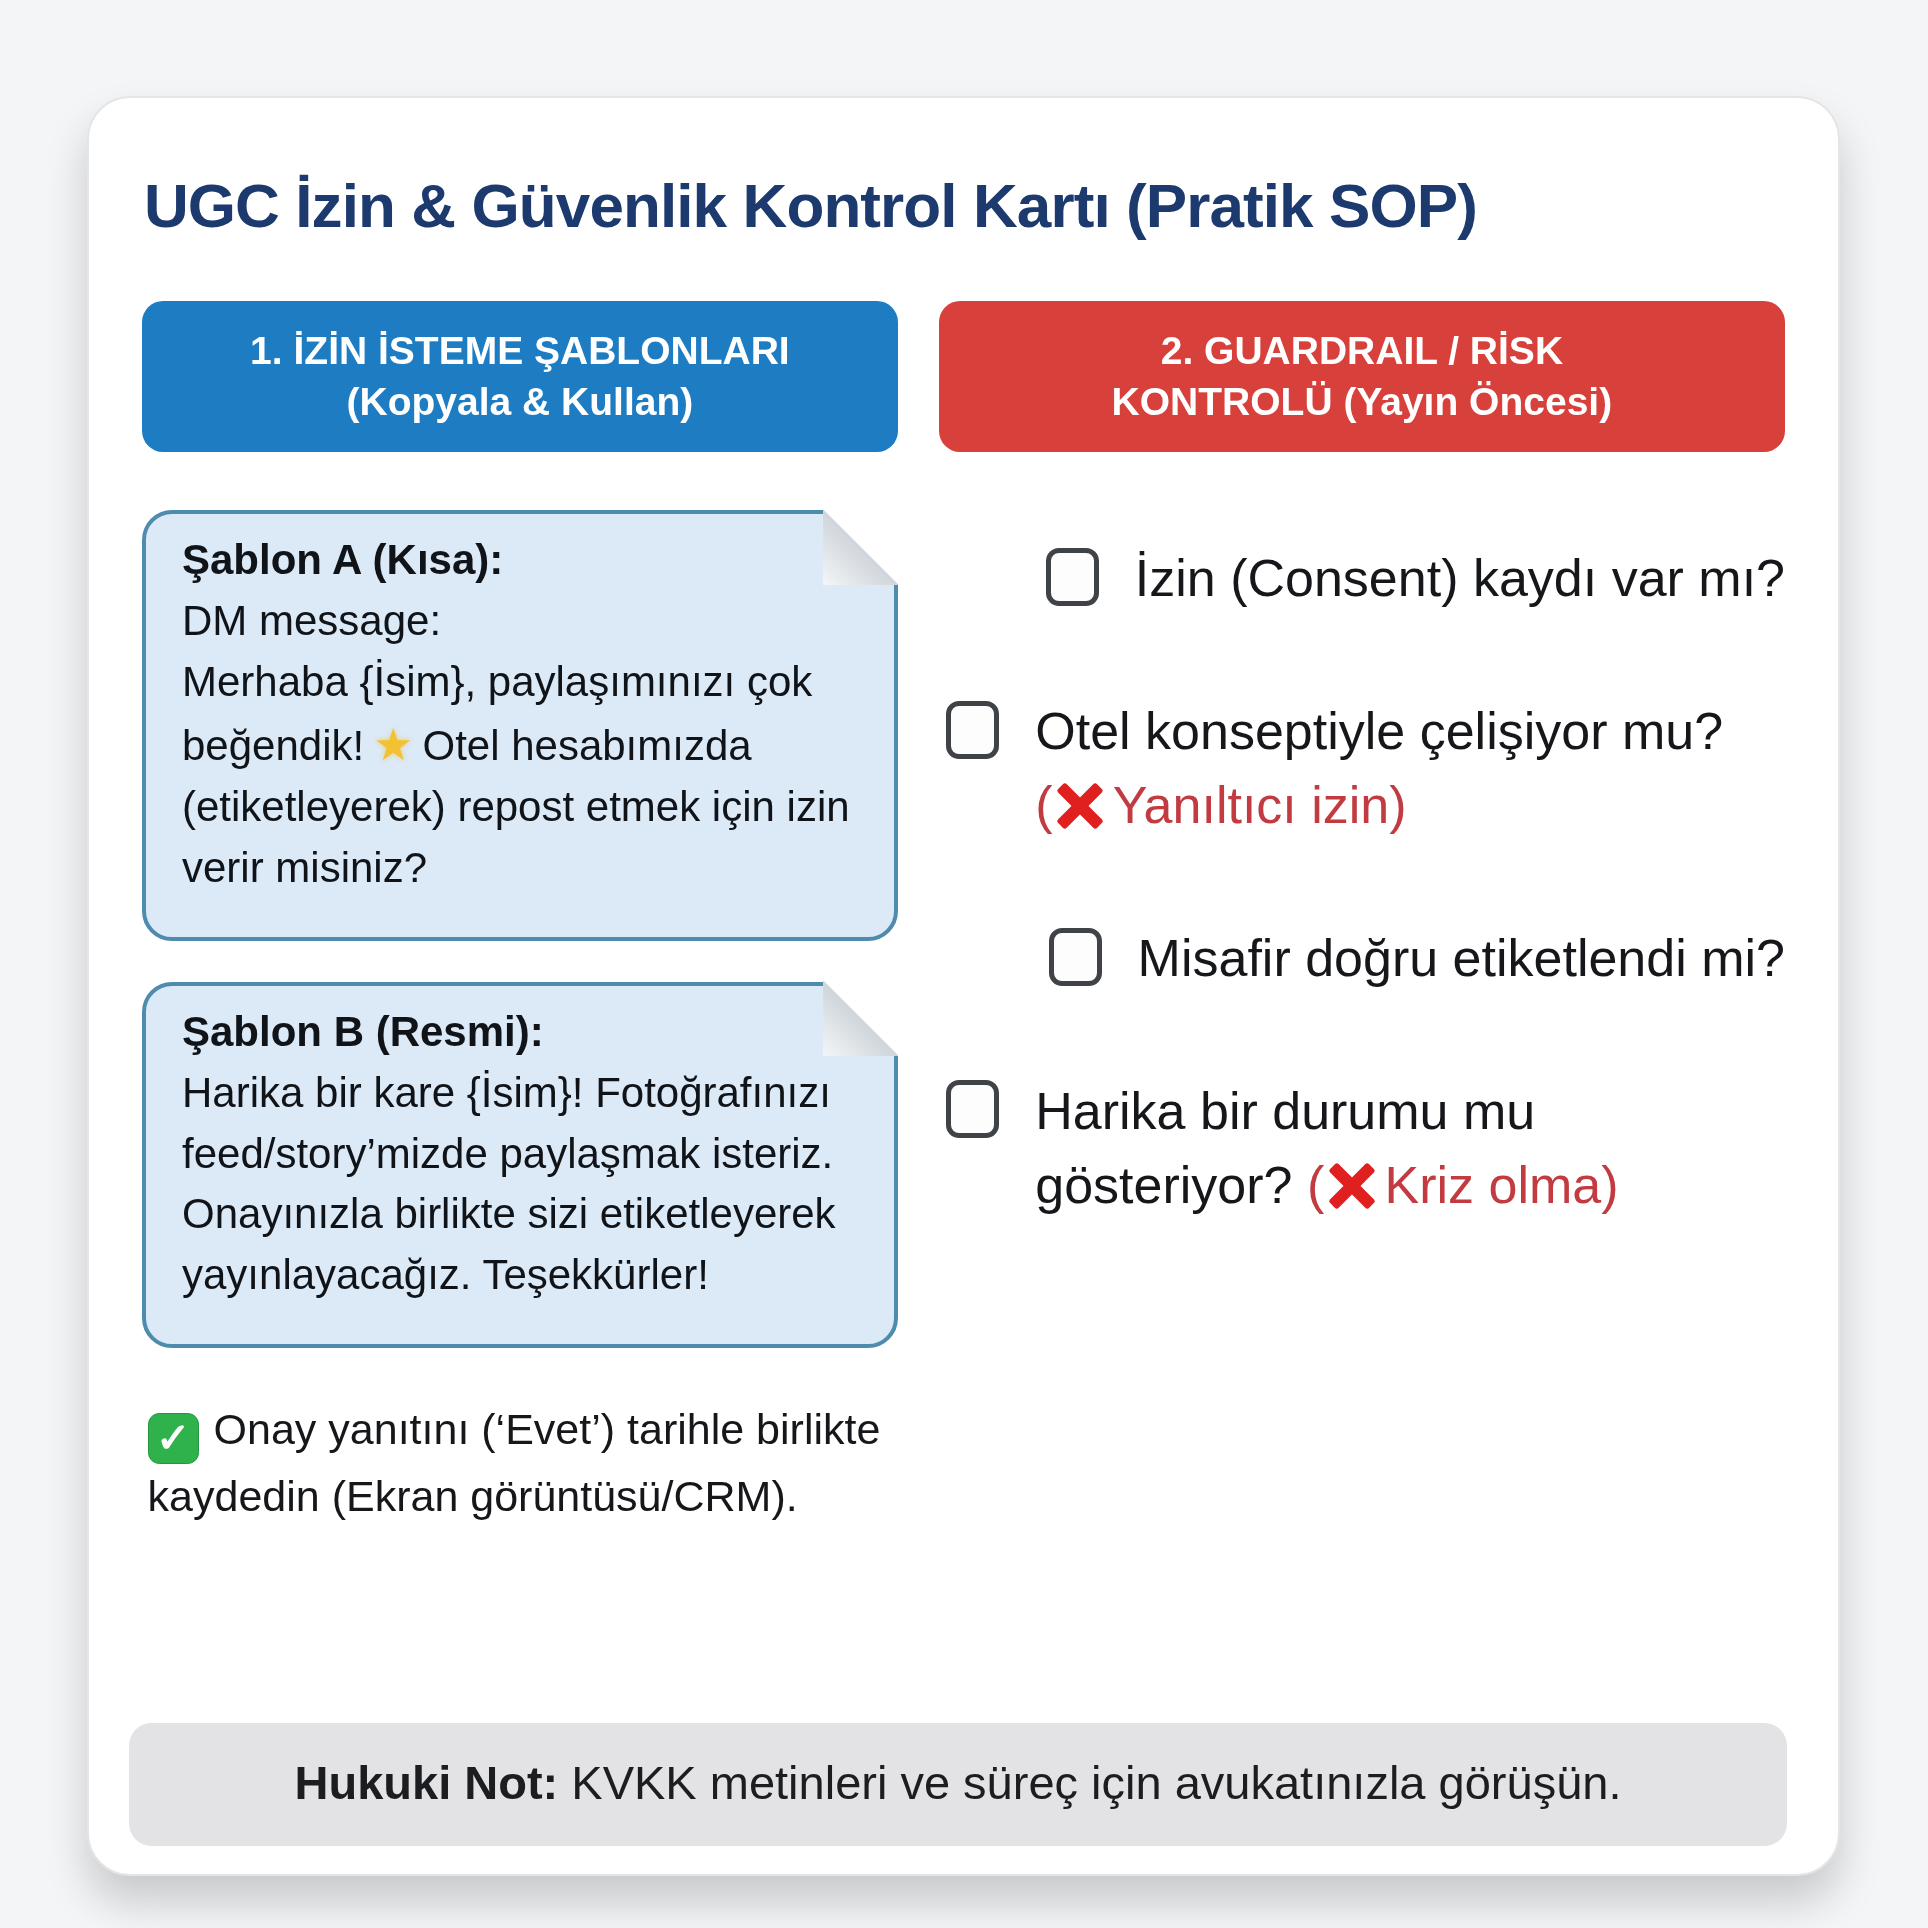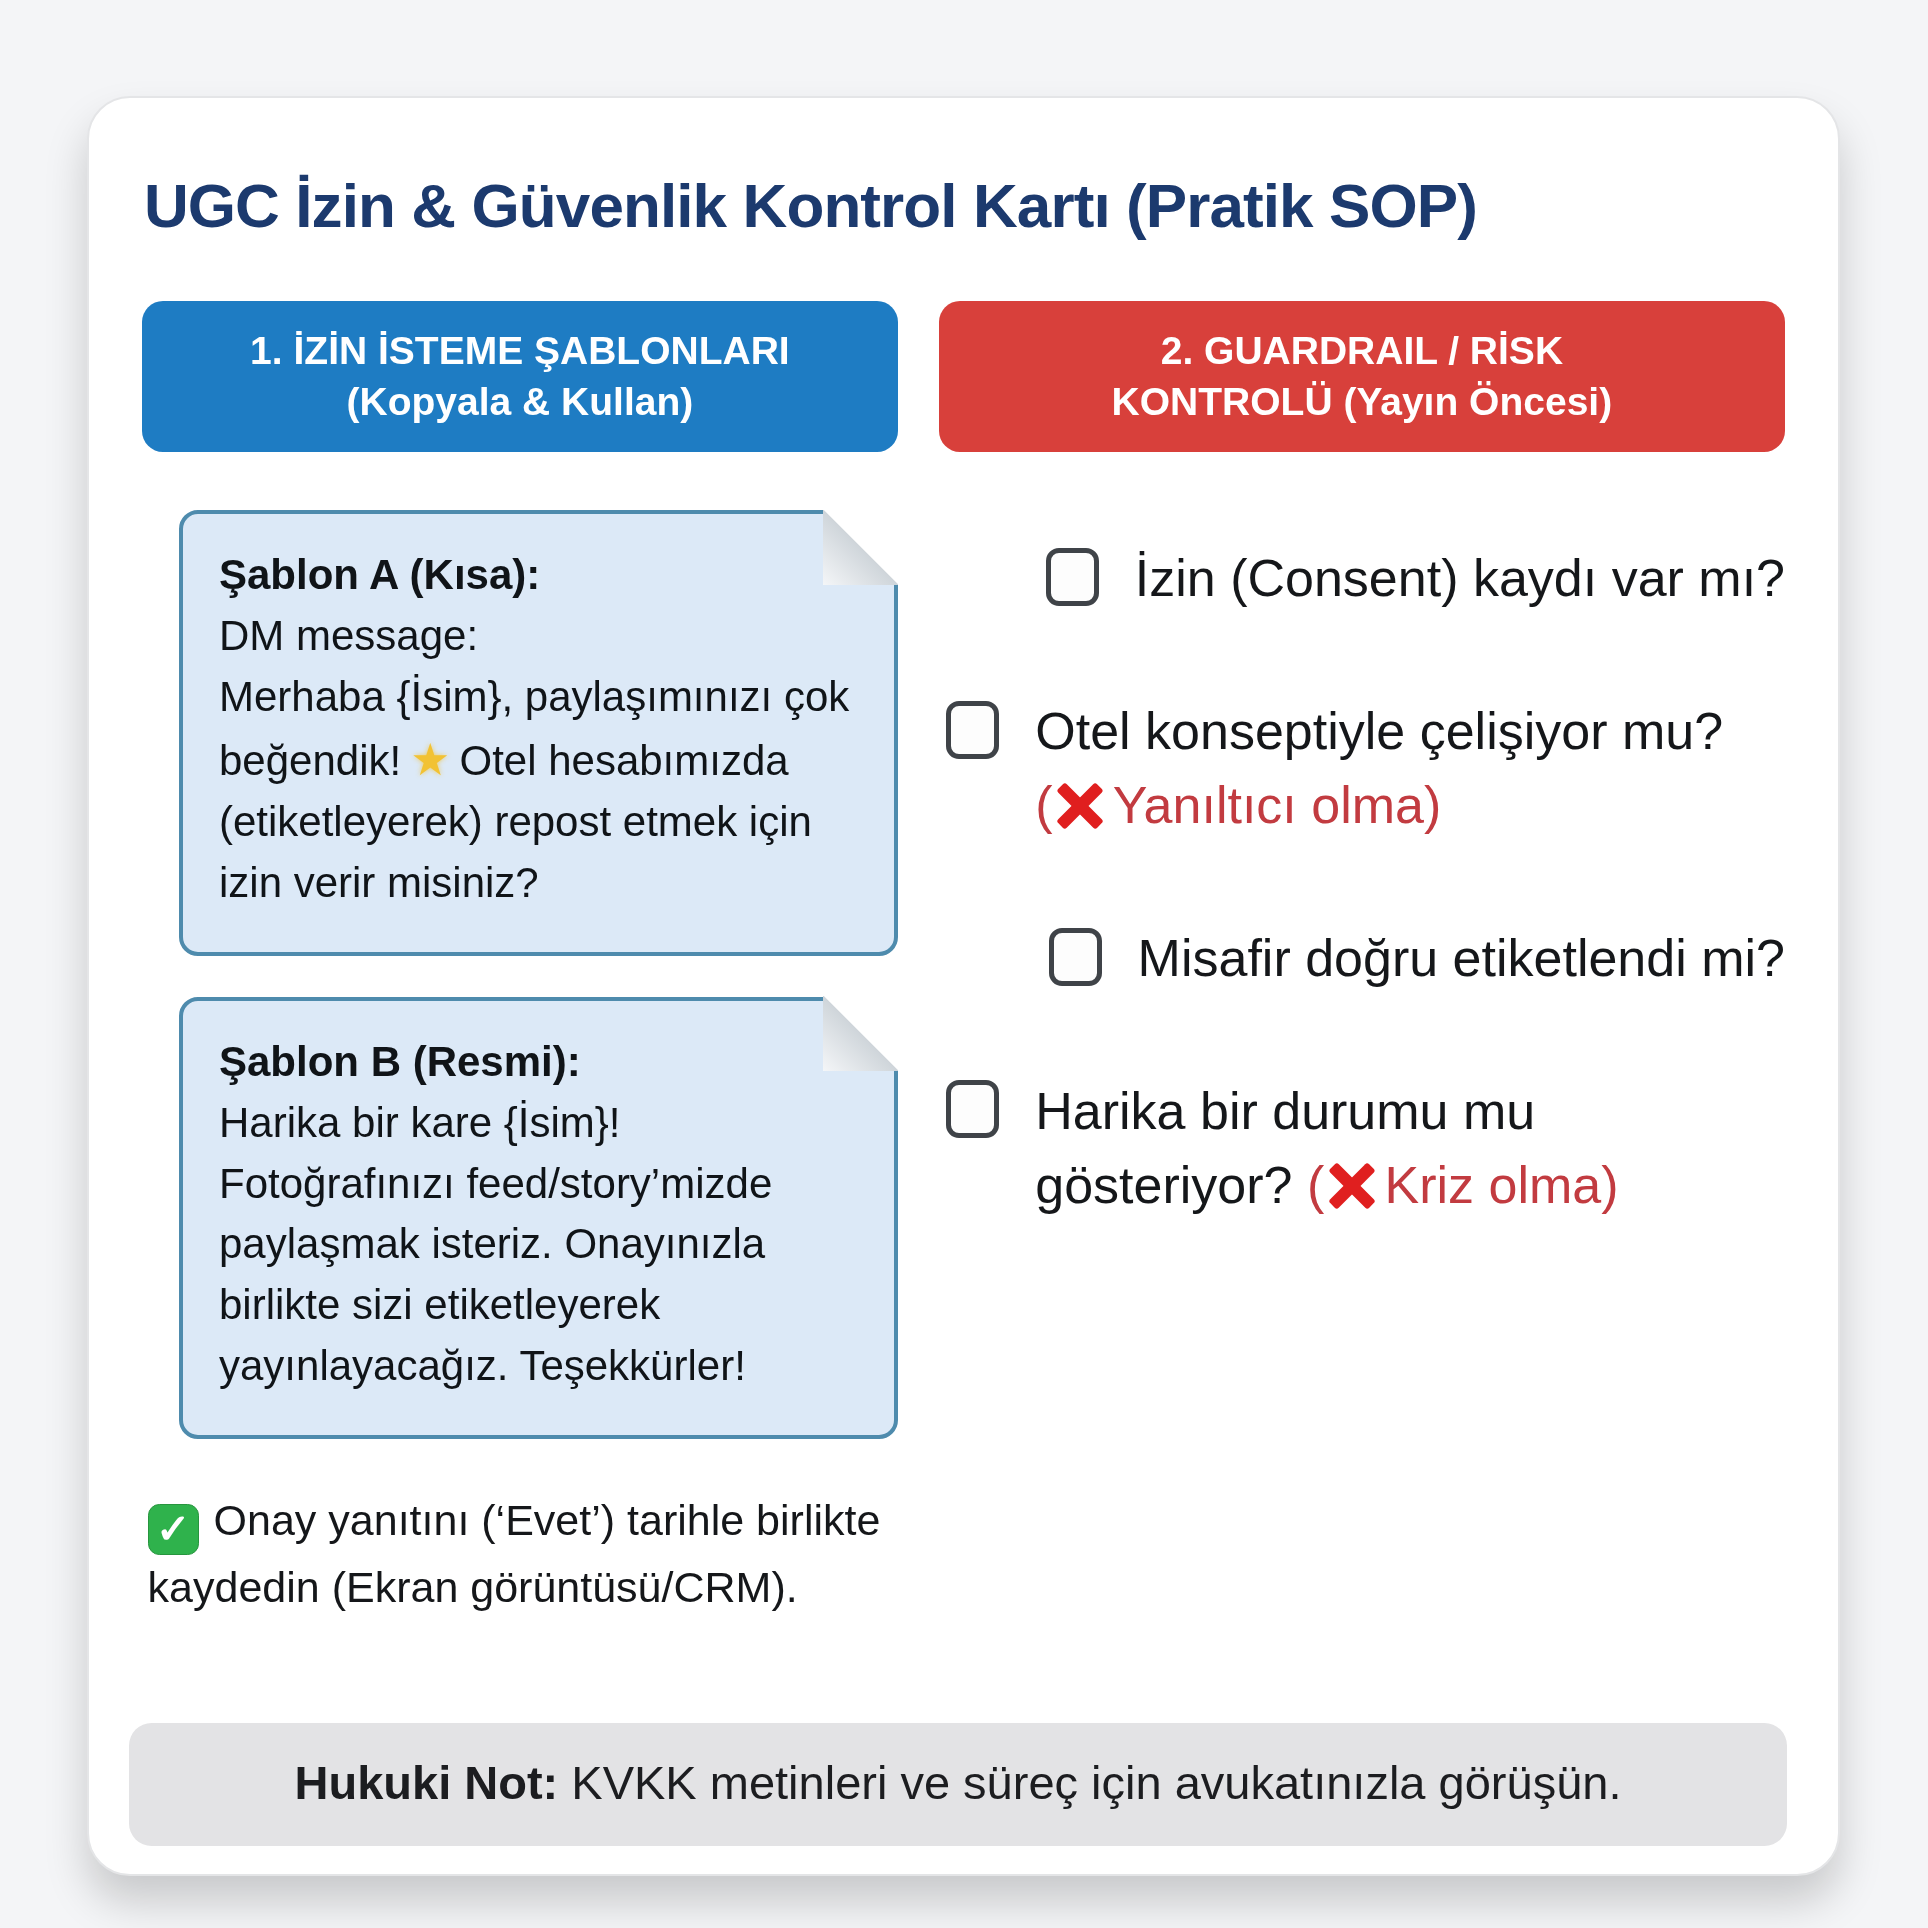--- a/index.html
+++ b/index.html
@@ -41,8 +41,8 @@
   .note{
     position:relative; margin-top:58px;
     background:var(--note-bg); border:4.7px solid var(--note-border);
-    border-radius:19px; padding:31px 36px 38px;
-    font-size:42px; line-height:1.45; color:#101418;margin-left:37px;
+    border-radius:30px; padding:16px 36px 38px;
+    font-size:42px; line-height:1.45; color:#101418;
   }
   .note + .note{margin-top:41px;}
   .note .fold{

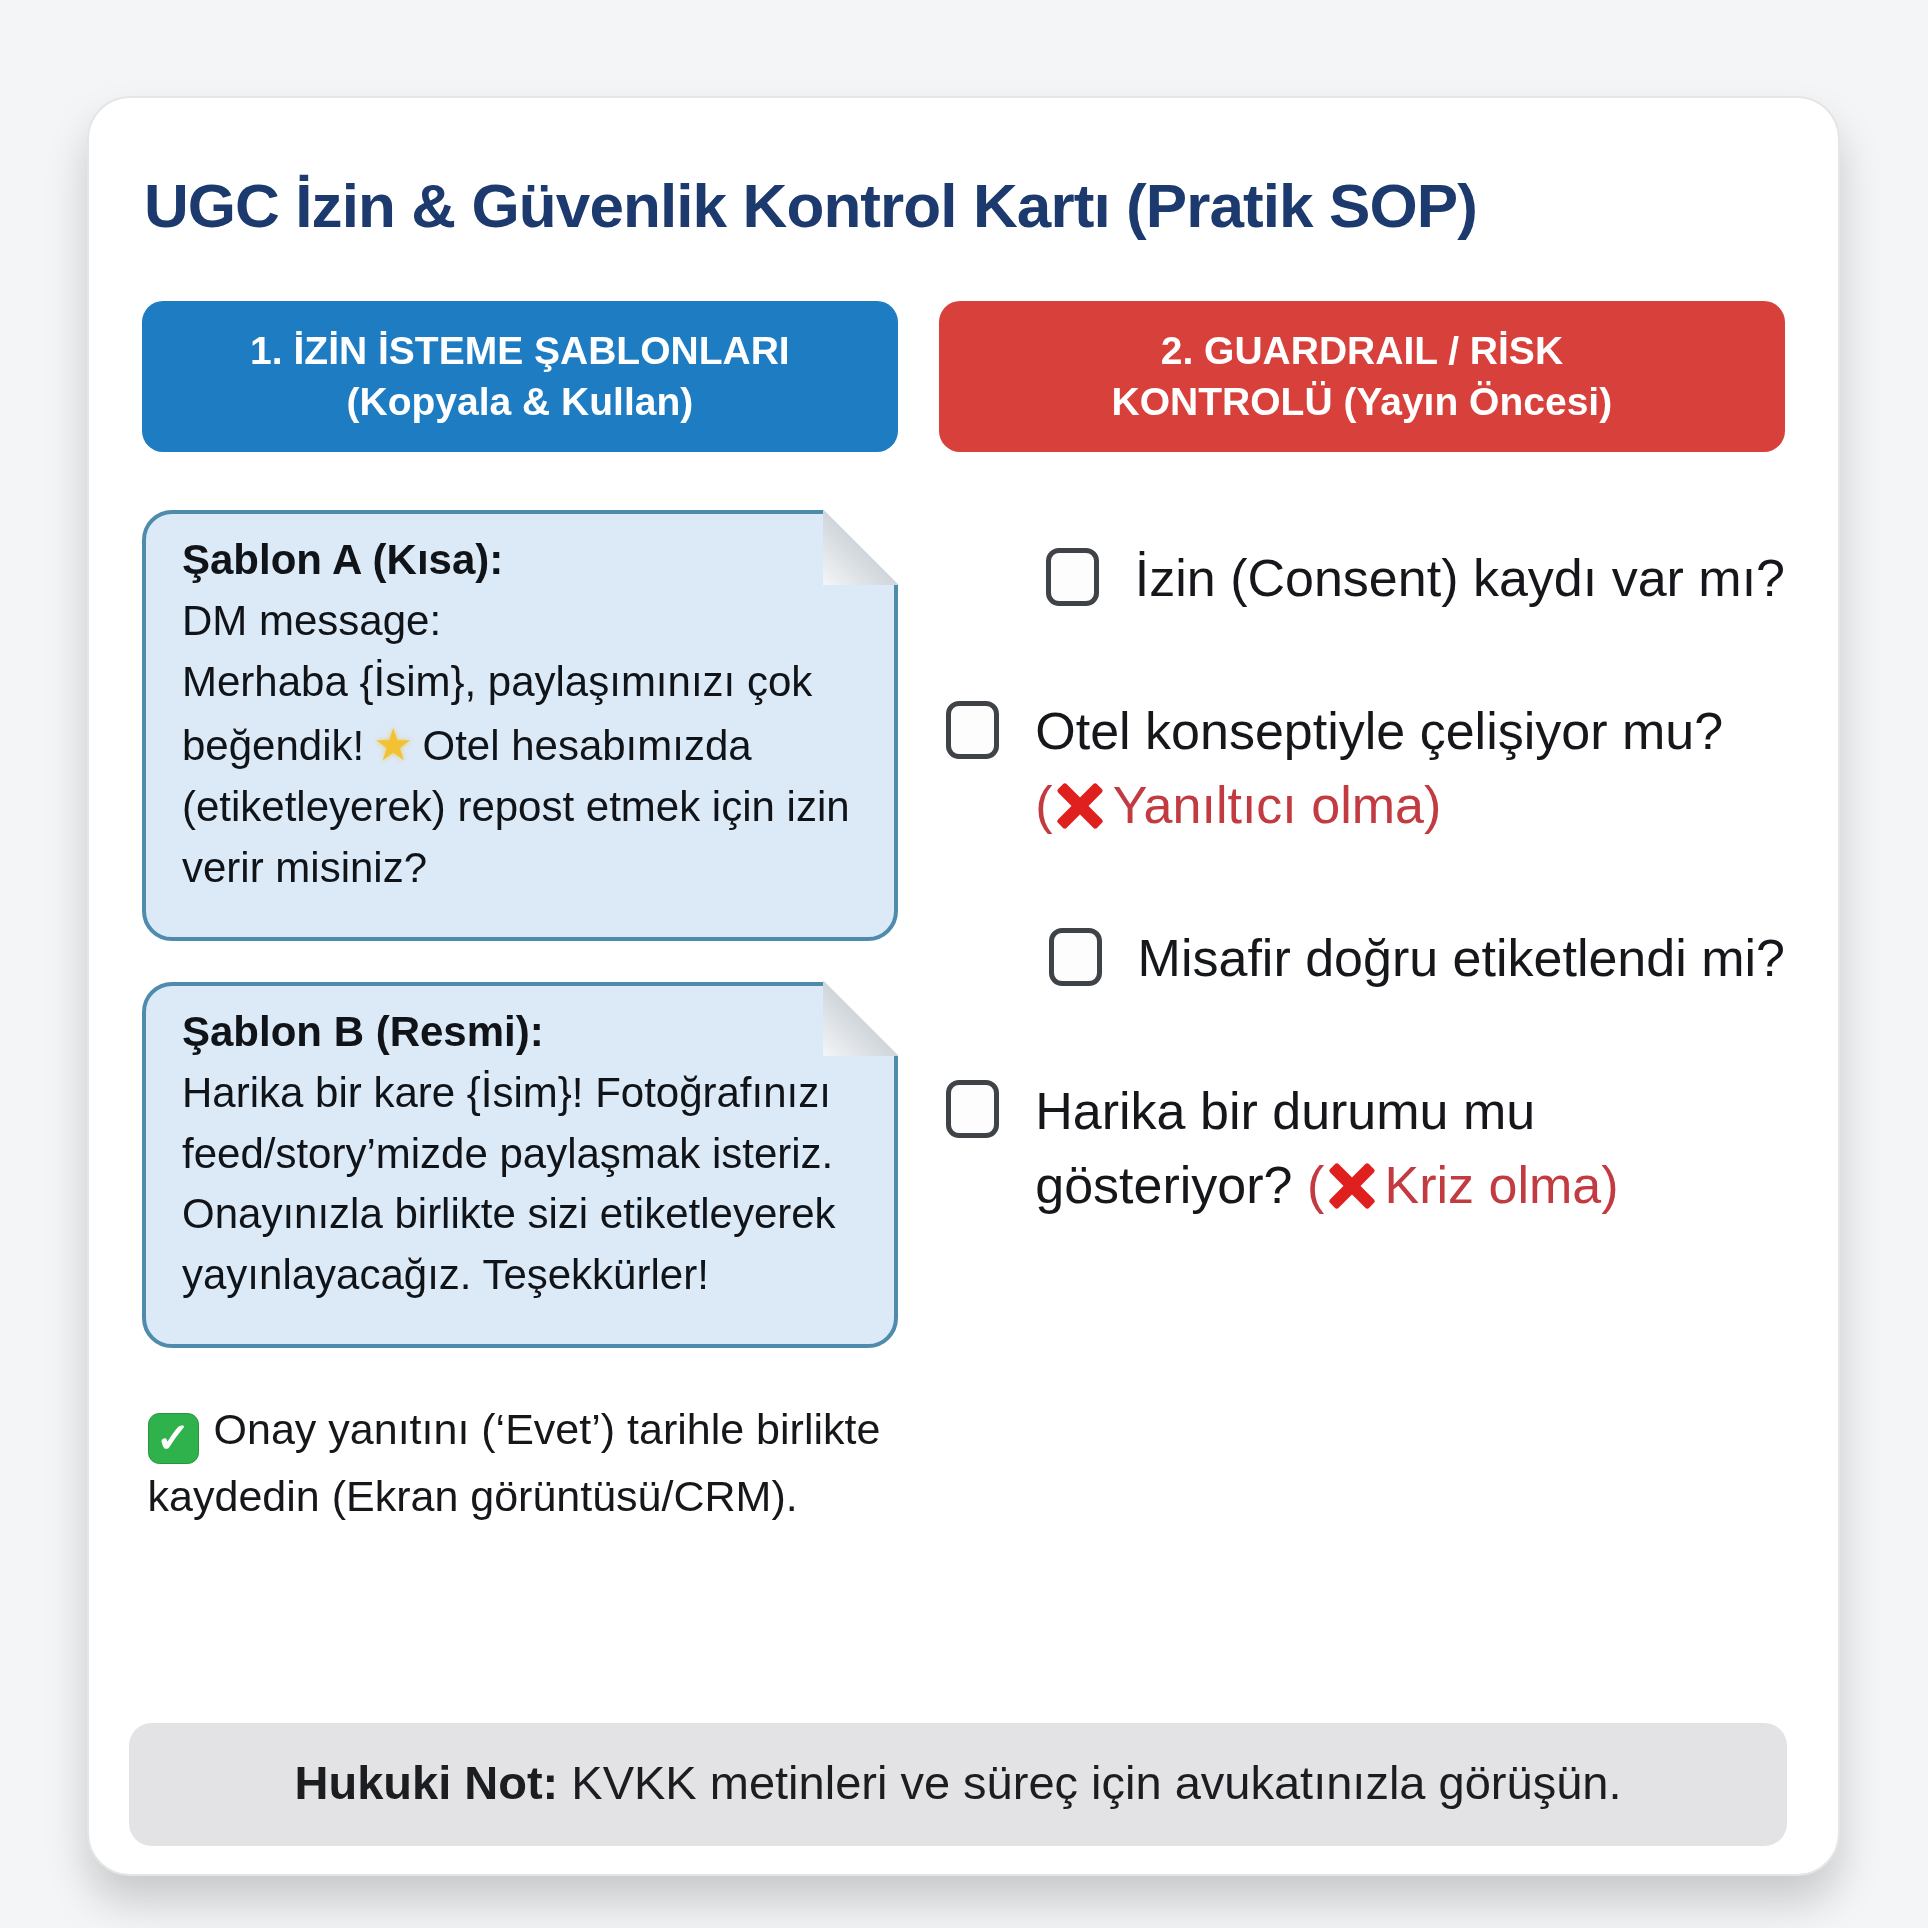--- a/index.html
+++ b/index.html
@@ -146,7 +146,7 @@
           <span class="checkbox"></span>
           <div class="check-text">
             <span>Otel konseptiyle çelişiyor mu?</span>
-            <span class="warn"><span>(</span><span class="cross"></span><span>Yanıltıcı olma</span><span>)</span></span>
+            <span class="warn"><span>(</span><span class="cross"></span><span>Yanıltıcı izin</span><span>)</span></span>
           </div>
         </li>
 

